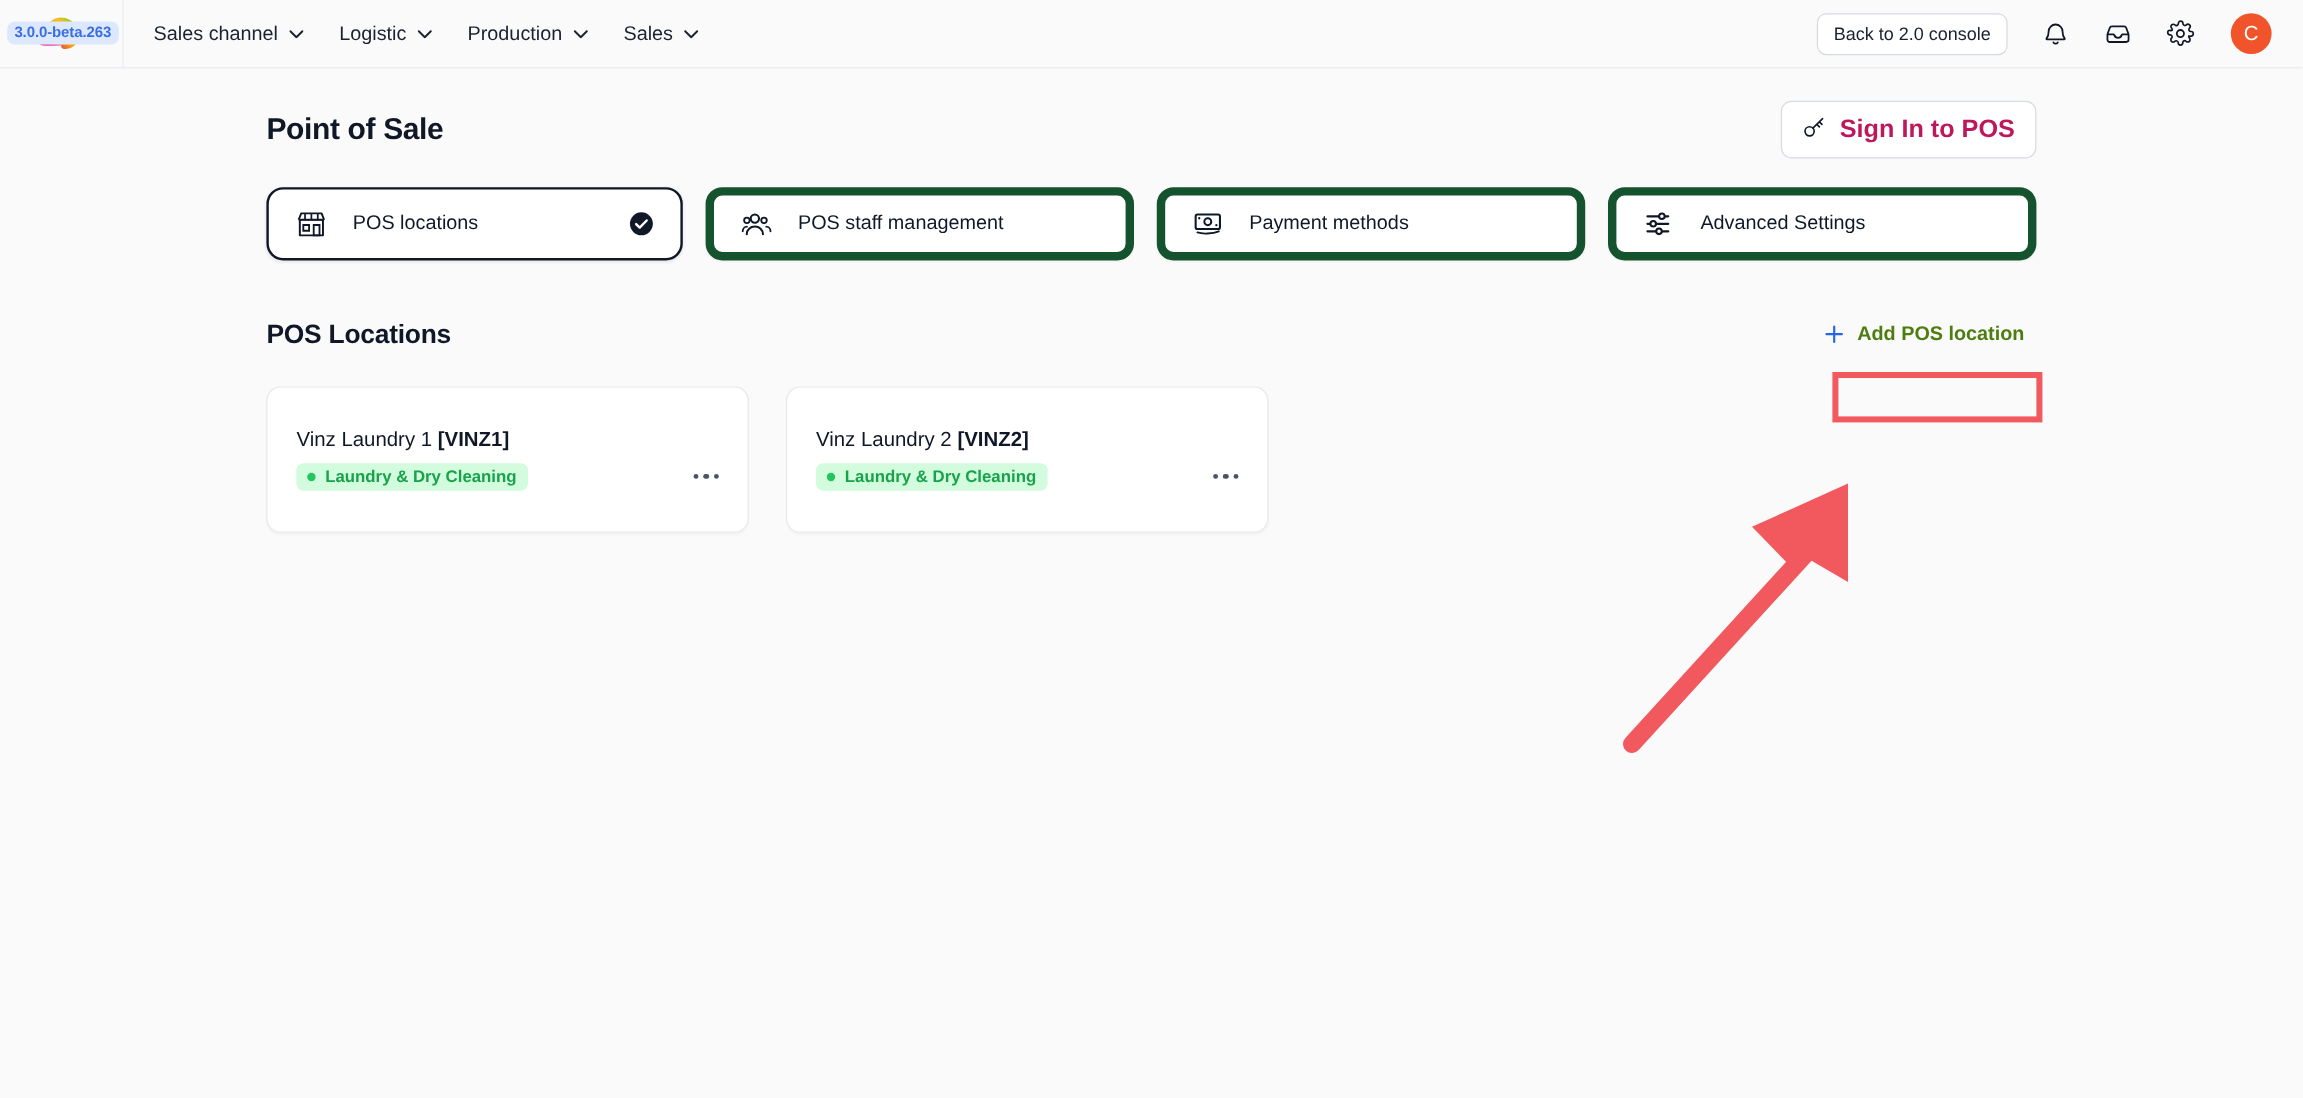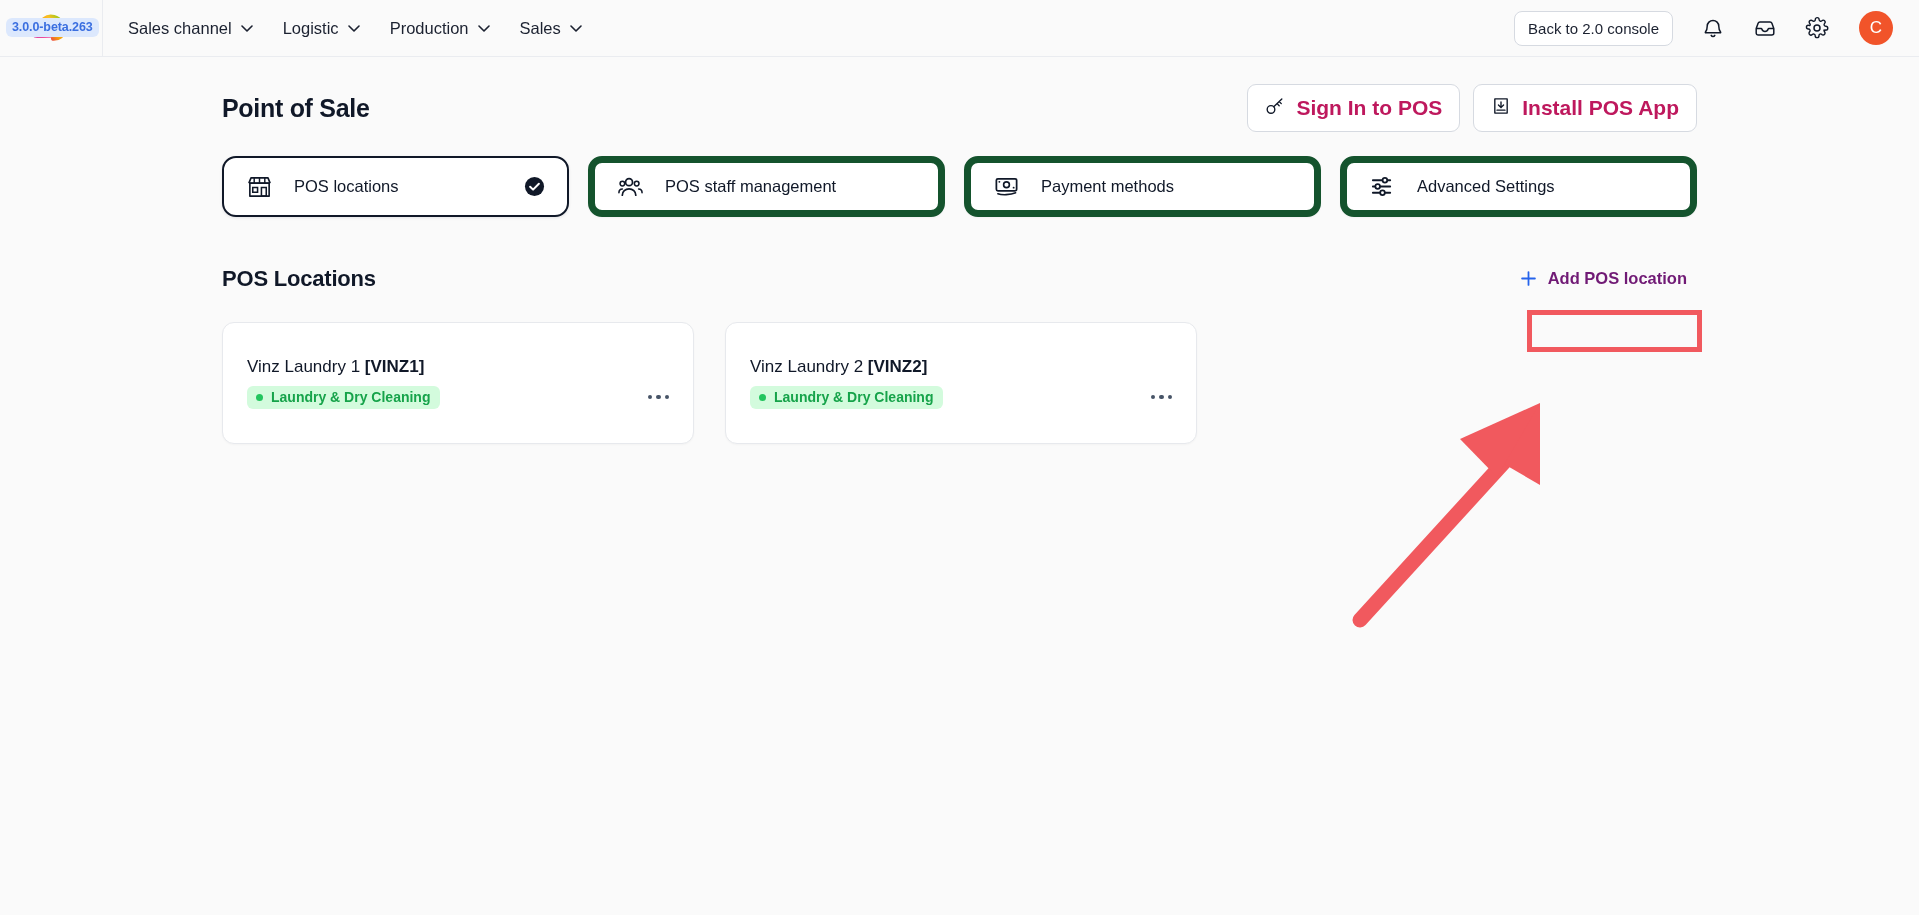--- a/index.html
+++ b/index.html
@@ -322,14 +322,6 @@
           <span>Sign In to POS</span>
         </button>
 
-        <button class="obtn">
-          <svg width="20" height="20" viewBox="0 0 22 22">
-            <path d="M4.2 3.2h13.6v15.6H4.2z" fill="none" stroke="#101828" stroke-width="1.5" stroke-linejoin="round"></path>
-            <path d="M11 6.6v6.2M8.2 10l2.8 2.8L13.8 10" fill="none" stroke="#101828" stroke-width="1.5" stroke-linecap="round" stroke-linejoin="round"></path>
-            <path d="M6.6 15.6h8.8" fill="none" stroke="#101828" stroke-width="1.5" stroke-linecap="round"></path>
-          </svg>
-          <span>Install POS App</span>
-        </button>
 
       </div>
     </div>

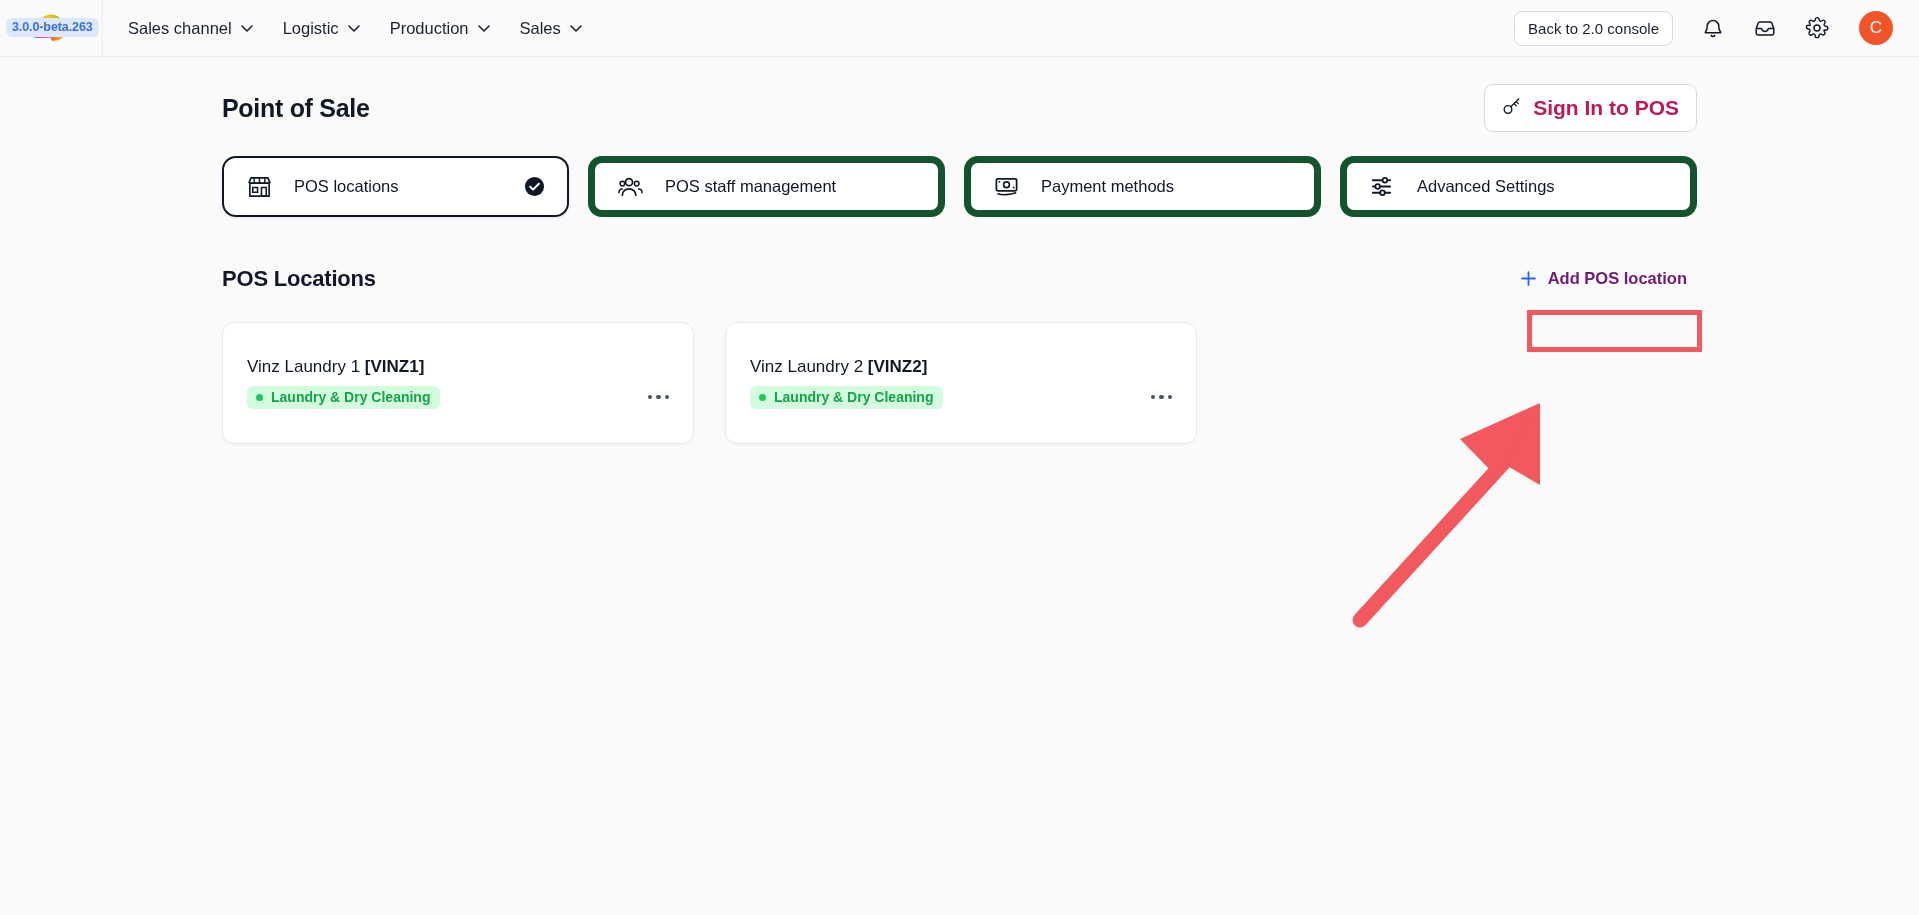--- a/index.html
+++ b/index.html
@@ -159,7 +159,7 @@
     display: flex; align-items: center; gap: 11px;
     background: transparent;
     border: none;
-    color: #701a75;
+    color: #4d7c0f;
     font-size: 16.5px;
     font-weight: 600;
     cursor: pointer;

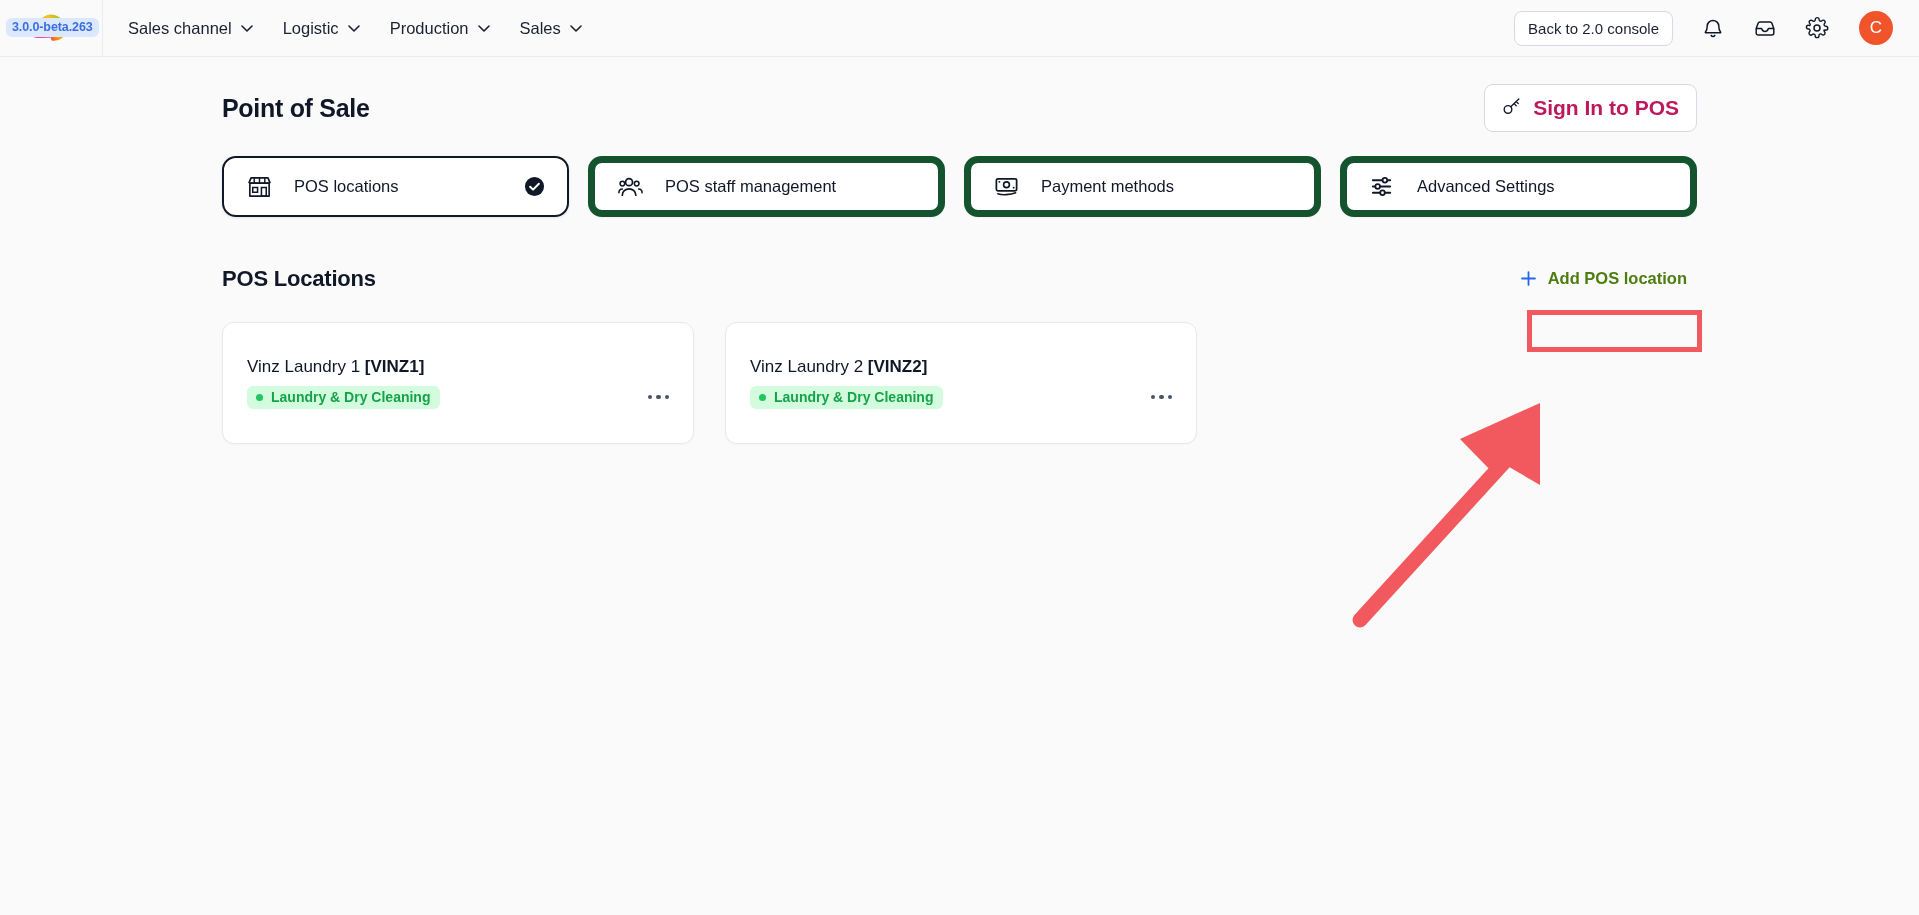--- a/index.html
+++ b/index.html
@@ -191,7 +191,7 @@
     margin-top: 27px;
   }
   .loc-card {
-    width: 472px;
+    width: 402px;
     height: 122px;
     background: #FFFFFF;
     border: 1px solid #E7E9ED;

